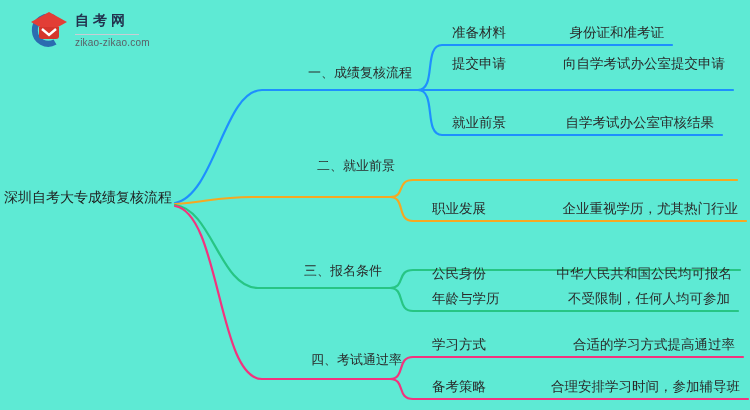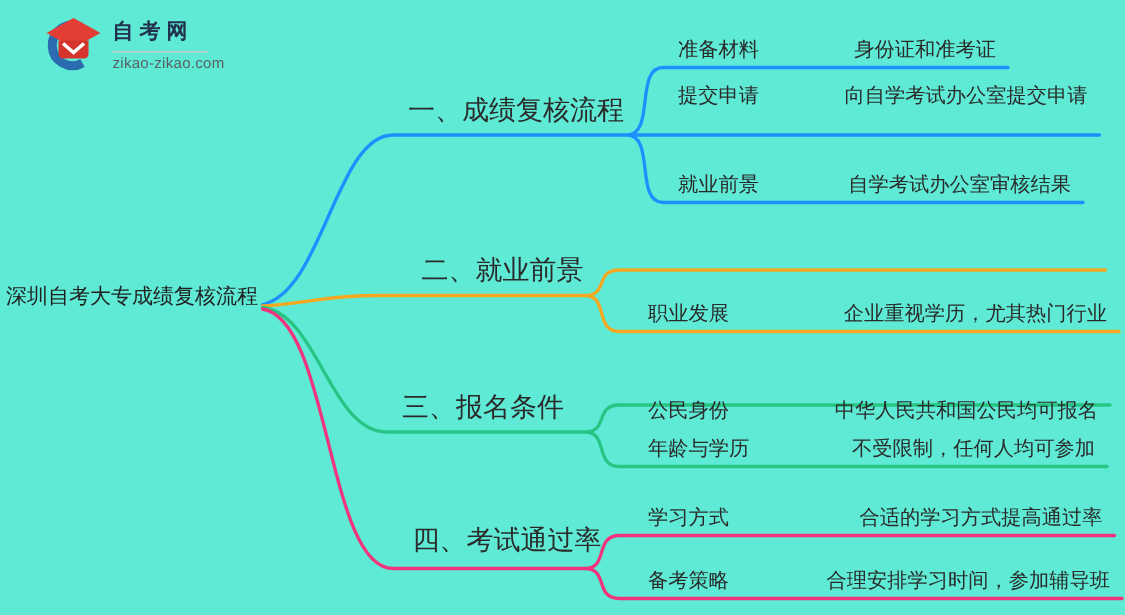--- a/index.html
+++ b/index.html
@@ -18,7 +18,7 @@
   .root{position:absolute;left:4px;top:189px;width:170px;display:flex;justify-content:flex-start;
         font-size:14px;color:#1f1f1f;}
   .root span{white-space:nowrap;}
-  .blabel{position:absolute;height:20px;line-height:20px;font-size:18px;color:#2a2a2a;white-space:nowrap;}
+  .blabel{position:absolute;height:20px;line-height:20px;font-size:13px;color:#2a2a2a;white-space:nowrap;margin-left:36px;}
   .row{position:absolute;height:20px;display:flex;justify-content:space-between;align-items:flex-end;
        font-size:13.5px;color:#2a2a2a;white-space:nowrap;gap:16px;}
   .row .k{padding-left:14px;}

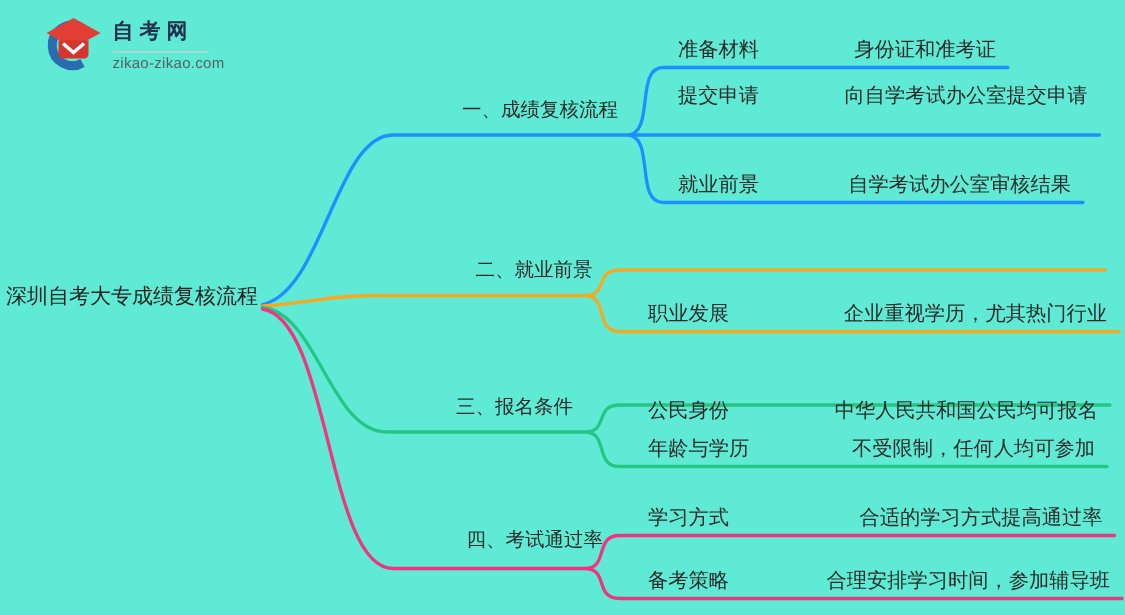--- a/index.html
+++ b/index.html
@@ -67,7 +67,7 @@
   </div>
 
   <div class="blabel" style="left:272px;top:63px">一、成绩复核流程</div>
-  <div class="blabel" style="left:281px;top:170px">二、就业前景</div>
+  <div class="blabel" style="left:281px;top:156px">二、就业前景</div>
   <div class="blabel" style="left:268px;top:261px">三、报名条件</div>
   <div class="blabel" style="left:275px;top:350px">四、考试通过率</div>
 

